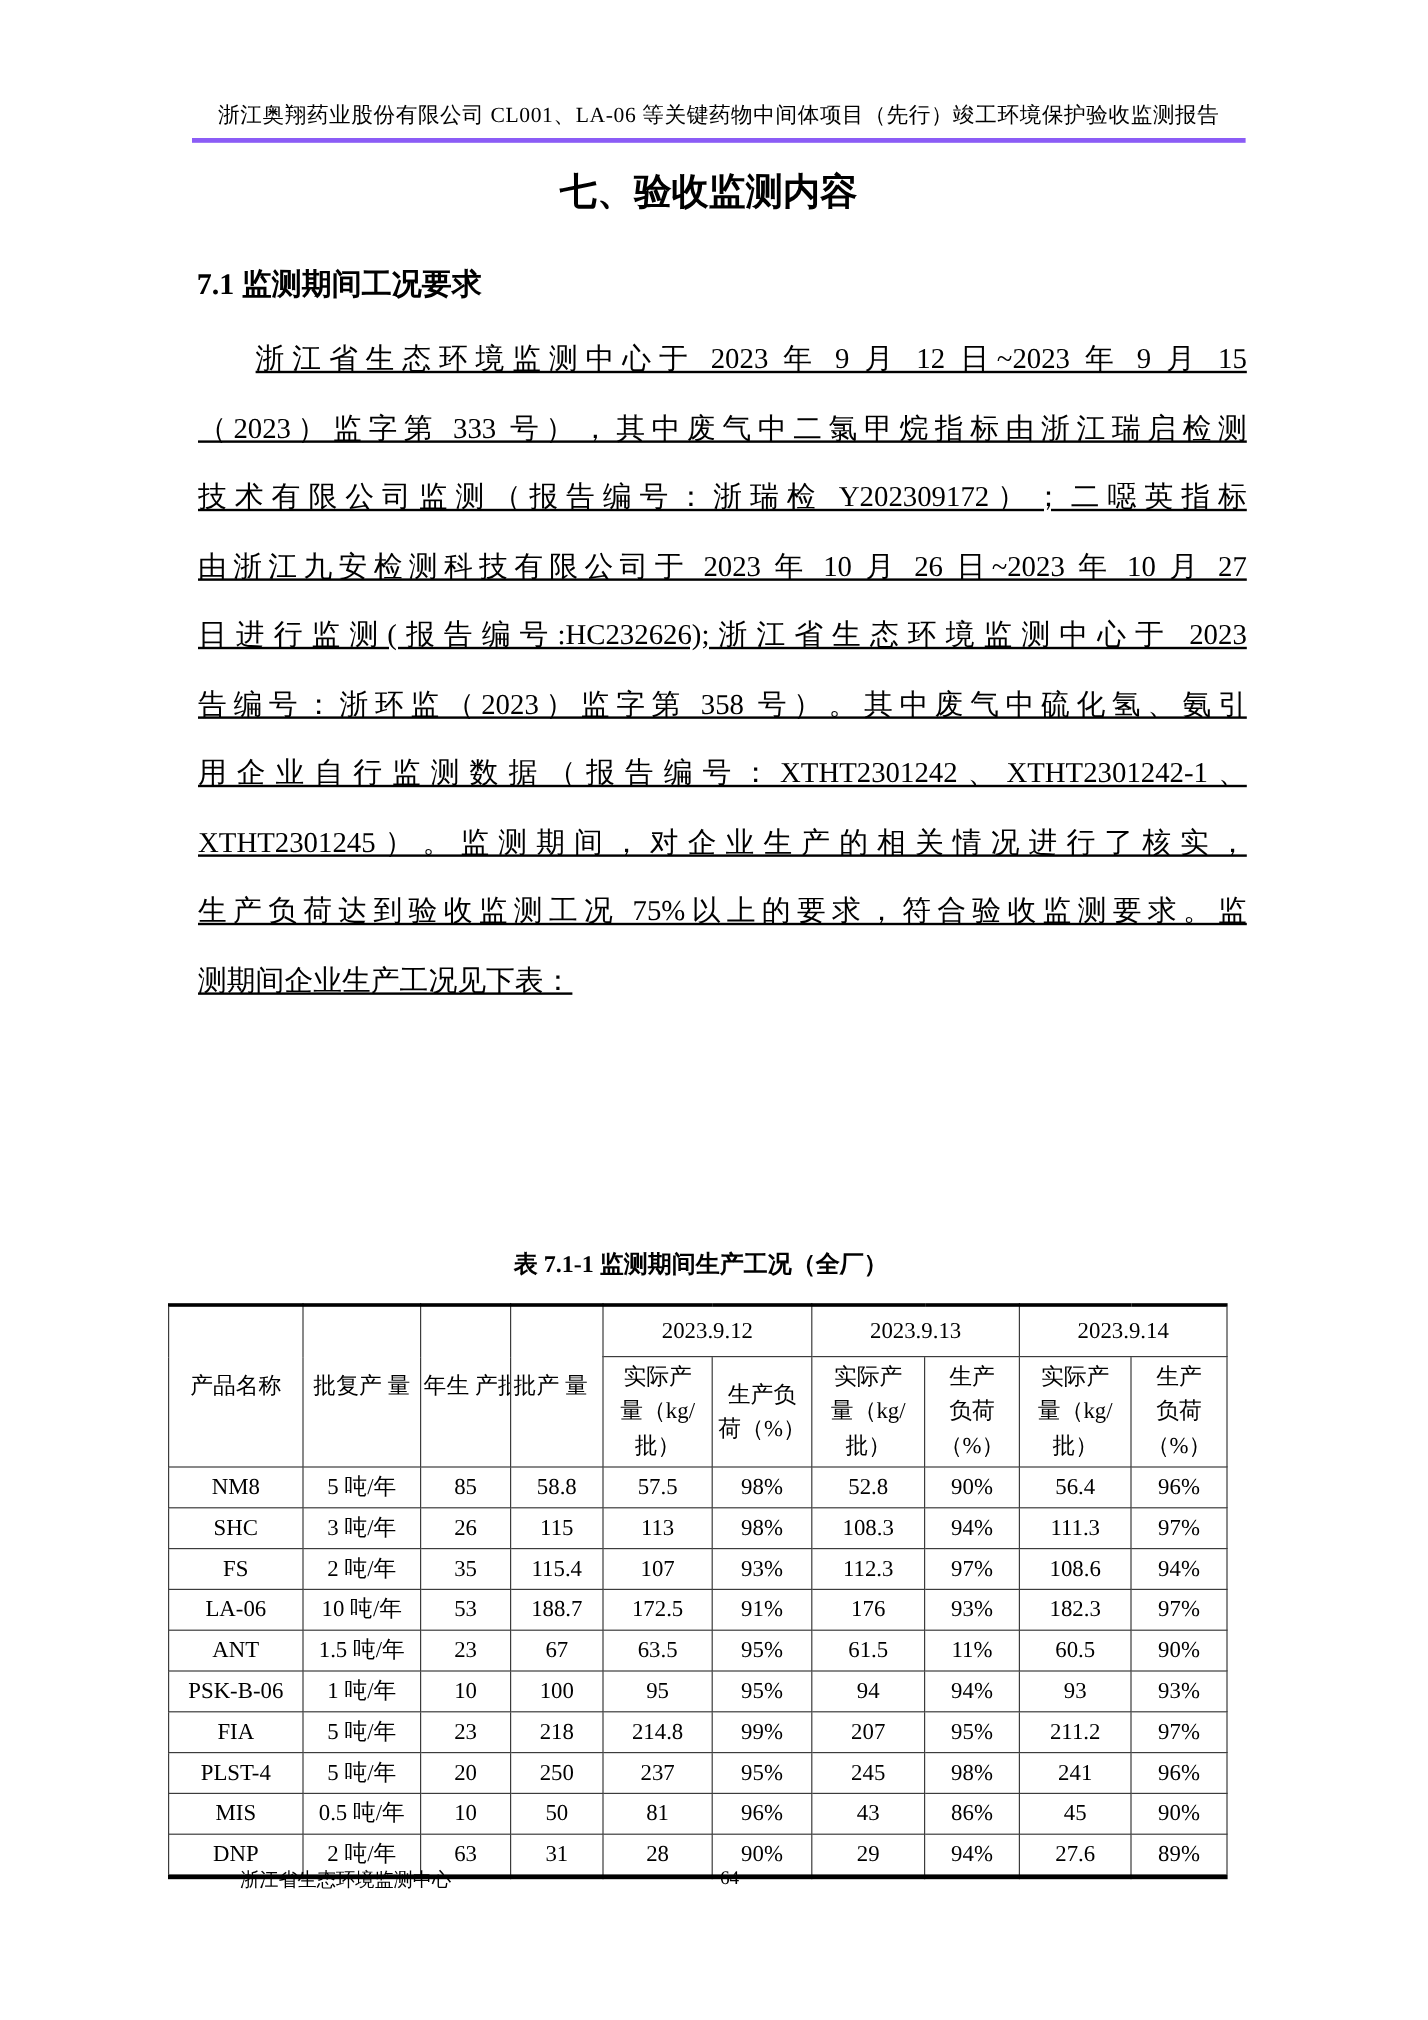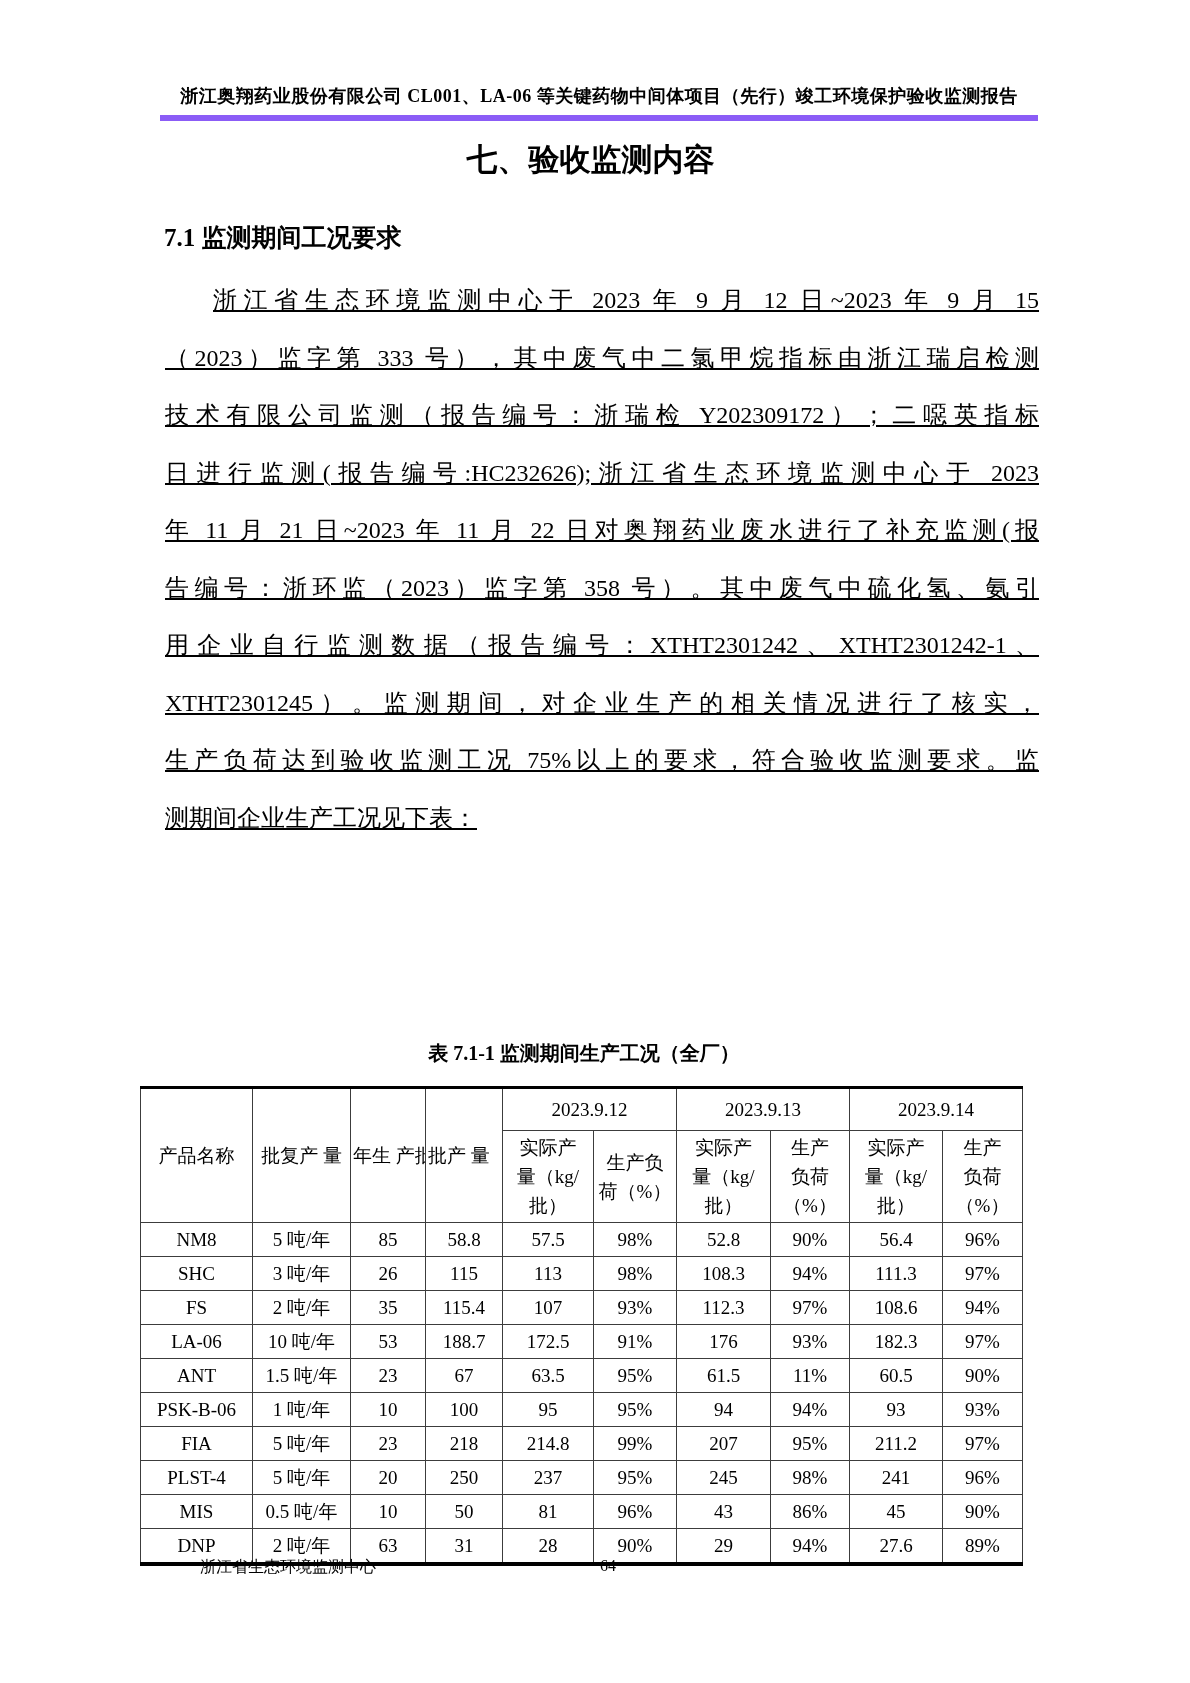--- a/index.html
+++ b/index.html
@@ -20,10 +20,10 @@
     position: absolute;
     top: 84px; left: 160px; width: 878px;
     text-align: center;
-    font-size: 18px; font-weight: bold;
+    font-size: 18px; font-weight: normal;
     letter-spacing: 0.5px;
     padding-bottom: 7px;
-    border-bottom: 6px solid #8b5cf6;
+    border-bottom: 4px solid #8b5cf6;
     white-space: nowrap;
   }
   

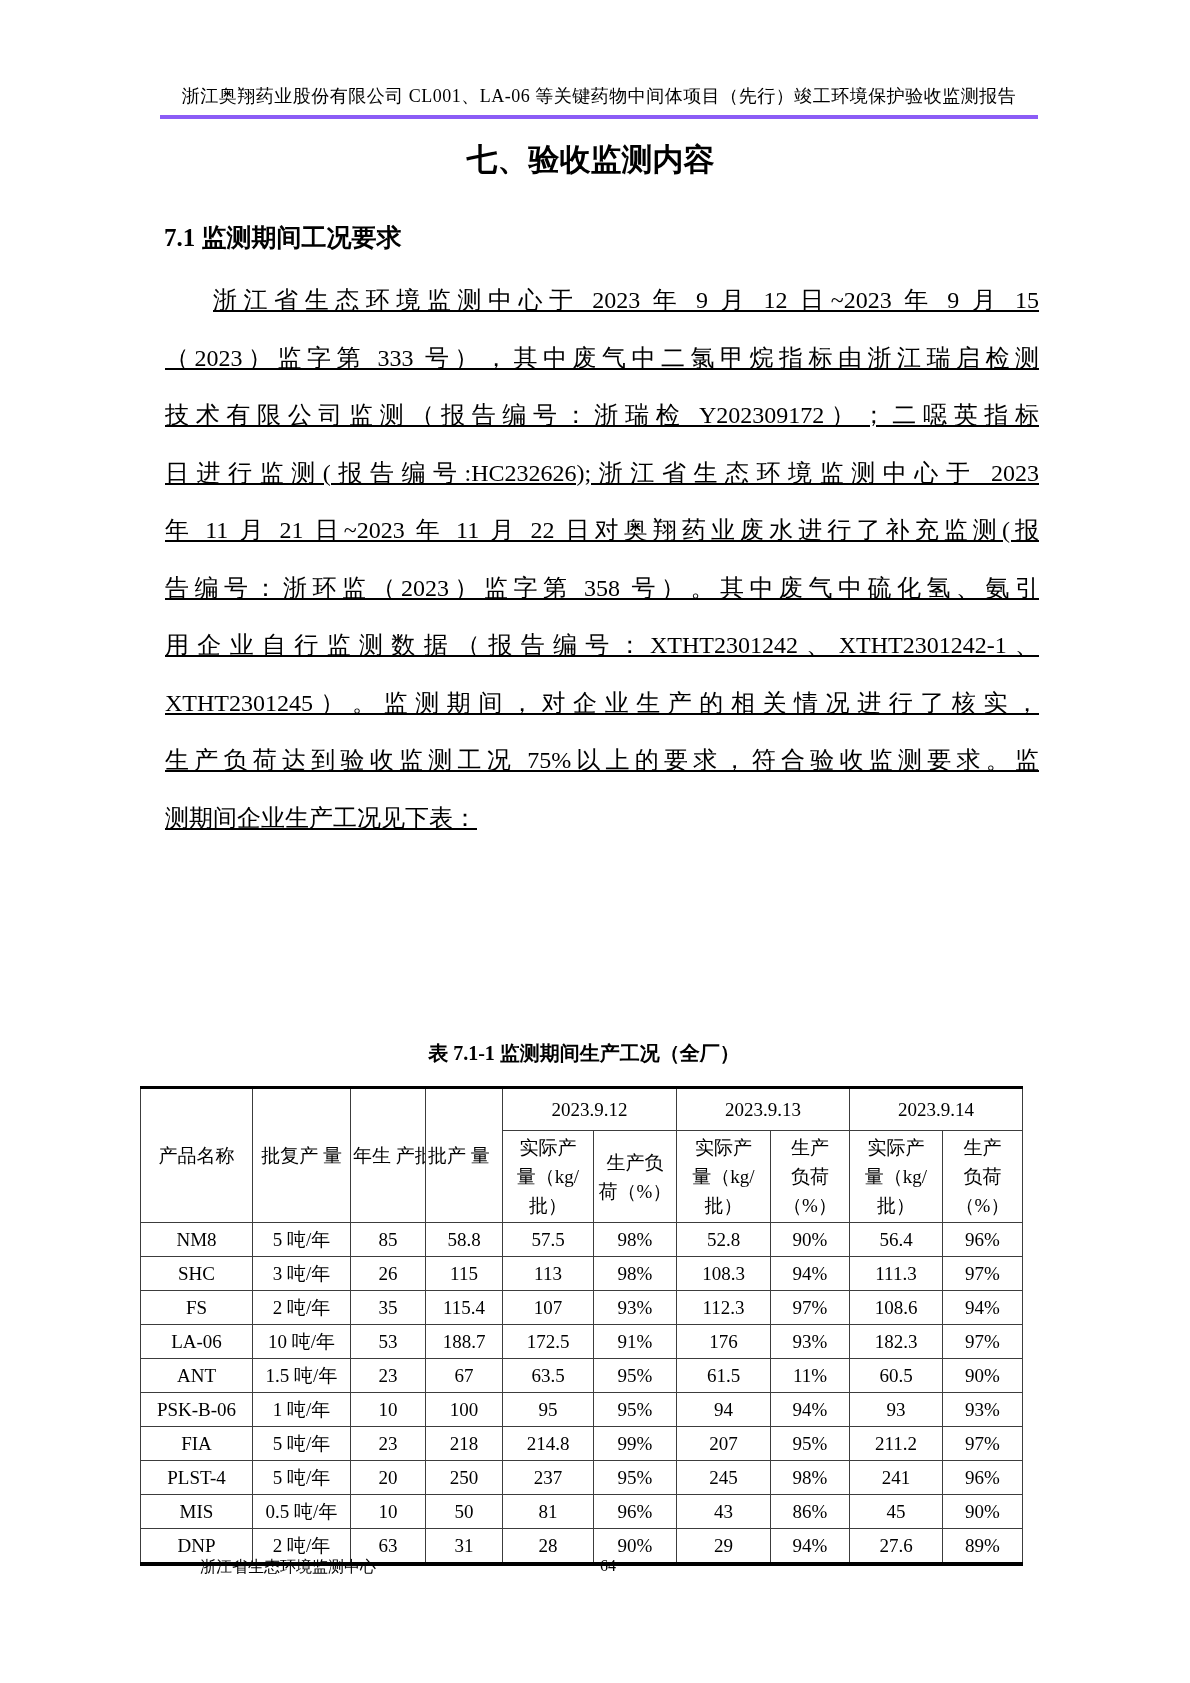--- a/index.html
+++ b/index.html
@@ -113,6 +113,7 @@
       <div class="para-line first">浙江省生态环境监测中心于 2023 年 9 月 12 日~2023 年 9 月 15</div>
       <div class="para-line">（2023）监字第 333 号），其中废气中二氯甲烷指标由浙江瑞启检测</div>
       <div class="para-line">技术有限公司监测（报告编号：浙瑞检 Y202309172）；二噁英指标</div>
+      <div class="para-line">由浙江九安检测科技有限公司于 2023 年 10 月 26 日~2023 年 10 月 27</div>
       <div class="para-line">日进行监测(报告编号:HC232626);浙江省生态环境监测中心于 2023</div>
       <div class="para-line">年 11 月 21 日~2023 年 11 月 22 日对奥翔药业废水进行了补充监测(报</div>
       <div class="para-line">告编号：浙环监（2023）监字第 358 号）。其中废气中硫化氢、氨引</div>

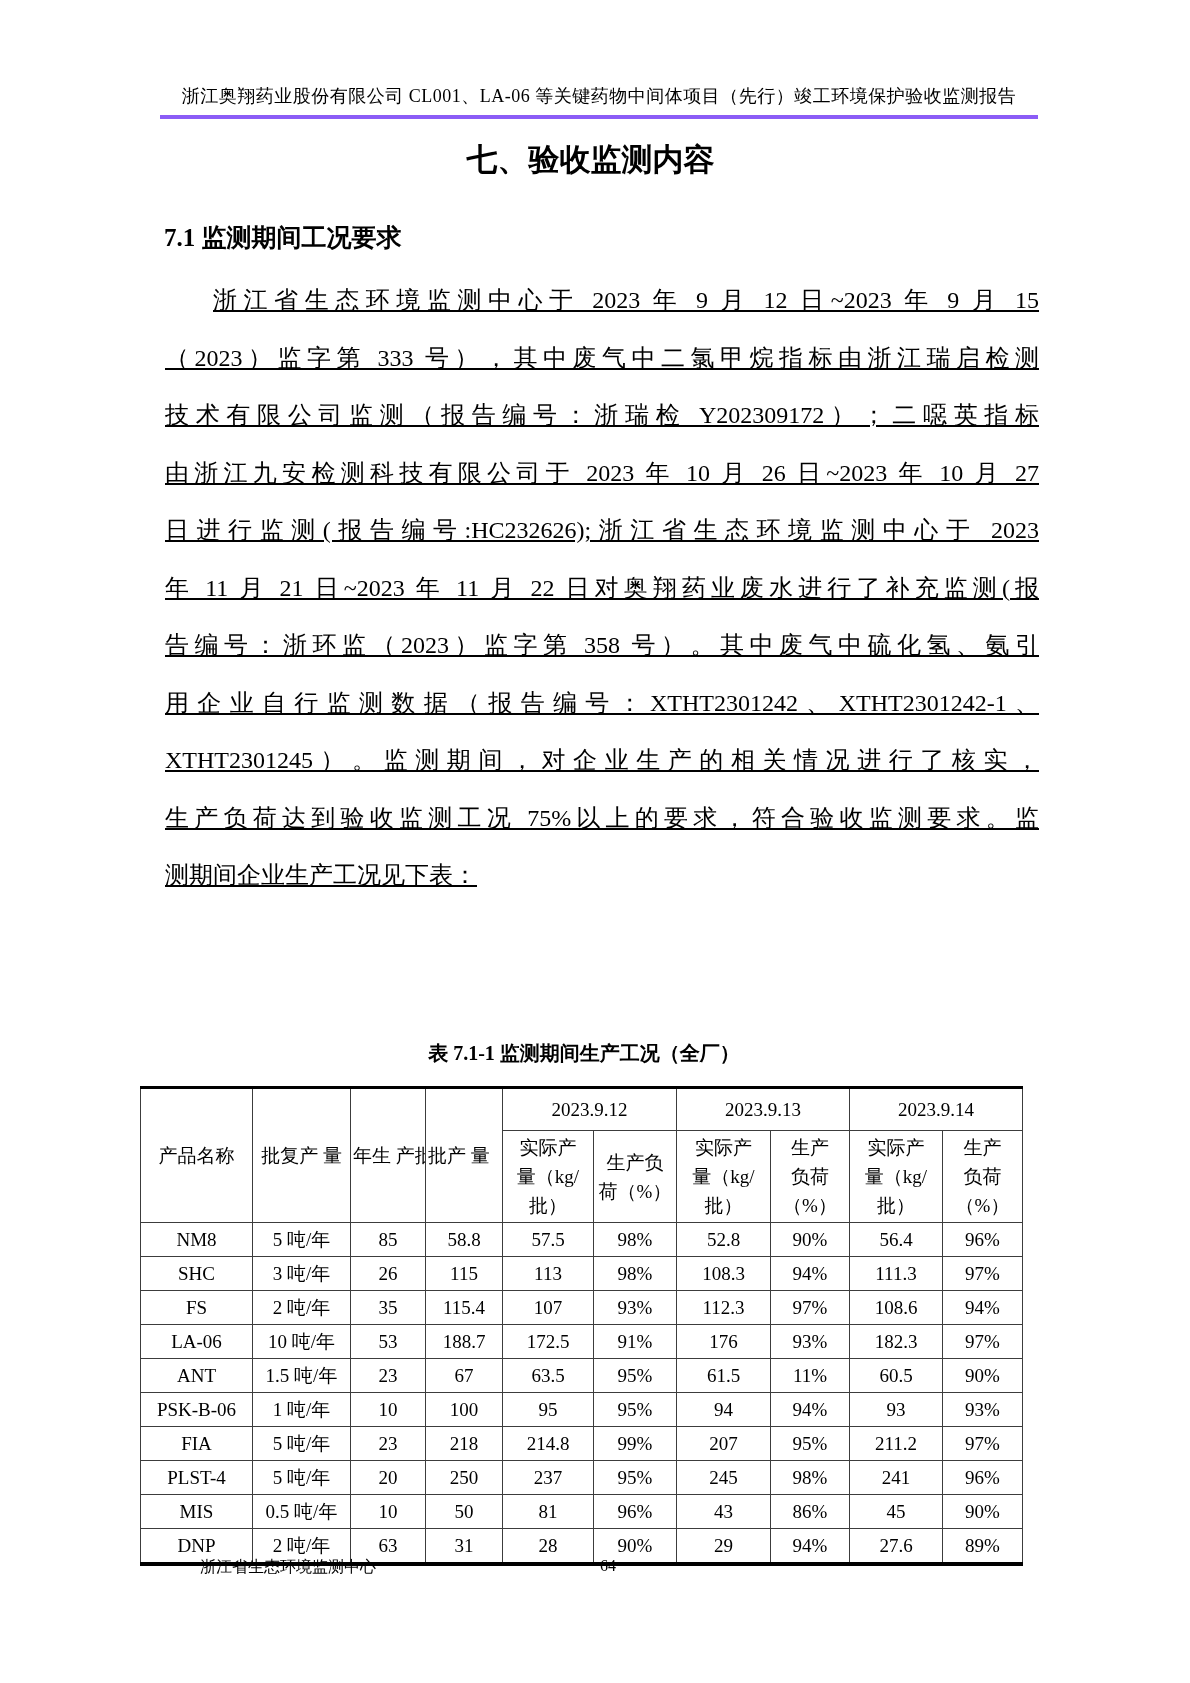--- a/index.html
+++ b/index.html
@@ -115,7 +115,6 @@
       <div class="para-line">技术有限公司监测（报告编号：浙瑞检 Y202309172）；二噁英指标</div>
       <div class="para-line">由浙江九安检测科技有限公司于 2023 年 10 月 26 日~2023 年 10 月 27</div>
       <div class="para-line">日进行监测(报告编号:HC232626);浙江省生态环境监测中心于 2023</div>
-      <div class="para-line">年 11 月 21 日~2023 年 11 月 22 日对奥翔药业废水进行了补充监测(报</div>
       <div class="para-line">告编号：浙环监（2023）监字第 358 号）。其中废气中硫化氢、氨引</div>
       <div class="para-line">用企业自行监测数据（报告编号：XTHT2301242、XTHT2301242-1、</div>
       <div class="para-line">XTHT2301245）。监测期间，对企业生产的相关情况进行了核实，</div>

